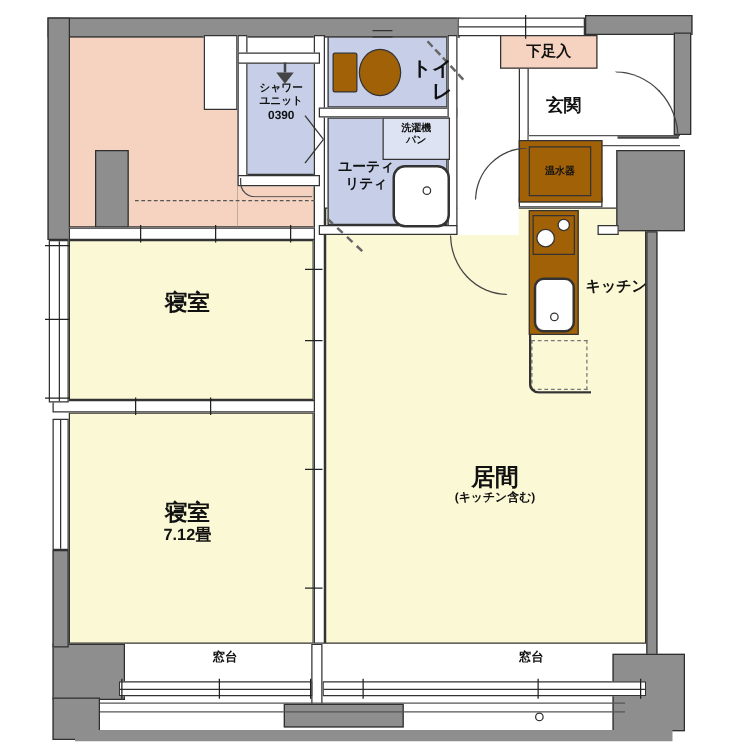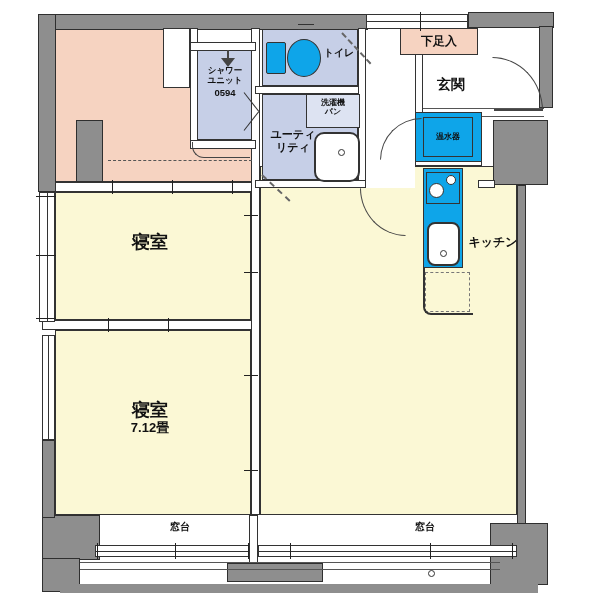--- a/index.html
+++ b/index.html
@@ -135,7 +135,7 @@
     <div style="font-size:8.5px;">ユニット</div>
     <div style="font-size:9.5px;margin-top:2px;">0594</div>
   </div>
-  <div class="lbl" style="left:316px;top:47px;width:46px;font-size:10px;">トイレ</div>
+  <div class="lbl" style="left:316px;top:47px;width:46px;font-size:16px;text-align:right;">トイレ</div>
   <div class="lbl" style="left:308px;top:98px;width:50px;">
     <div style="font-size:8px;">洗濯機</div>
     <div style="font-size:8px;">パン</div>

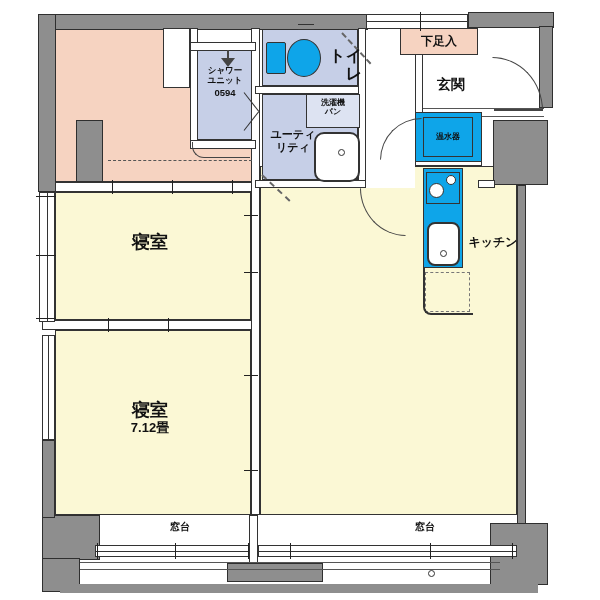--- a/index.html
+++ b/index.html
@@ -133,7 +133,7 @@
   <div class="lbl" style="left:197px;top:66px;width:56px;">
     <div style="font-size:8.5px;">シャワー</div>
     <div style="font-size:8.5px;">ユニット</div>
-    <div style="font-size:9.5px;margin-top:2px;">0594</div>
+    <div style="font-size:9.5px;margin-top:2px;">0390</div>
   </div>
   <div class="lbl" style="left:316px;top:47px;width:46px;font-size:16px;text-align:right;">トイレ</div>
   <div class="lbl" style="left:308px;top:98px;width:50px;">

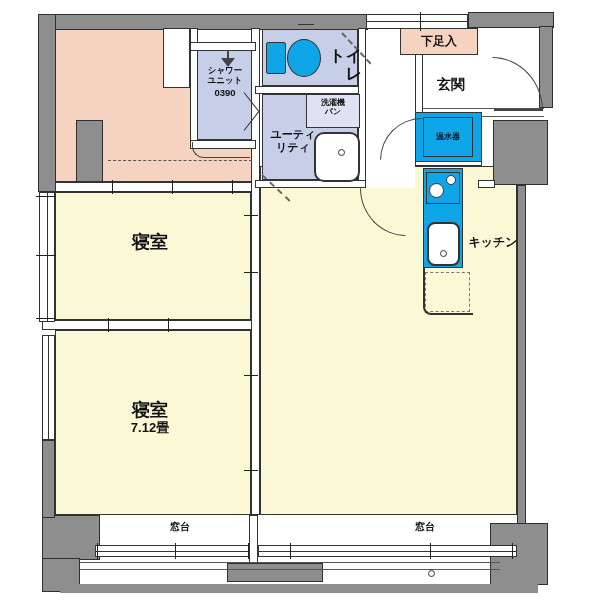--- a/index.html
+++ b/index.html
@@ -19,7 +19,7 @@
   .arc{position:absolute;box-sizing:border-box;border:1.5px solid transparent;}
   .hatch{position:absolute;border-top:2px dashed #666;transform-origin:left center;}
   .tk{position:absolute;background:#222;}
-  .fx{background:#0ea5e9;border:1px solid #333;}
+  .fx{background:#a16207;border:1px solid #333;}
   .circ{border-radius:50%;background:#fff;border:1.5px solid #333;}
 </style>
 </head>

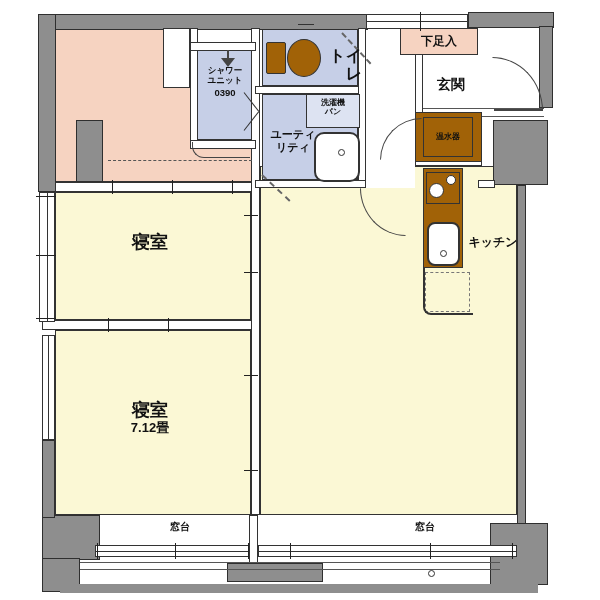--- a/index.html
+++ b/index.html
@@ -145,7 +145,7 @@
     <div style="font-size:11px;">リティ</div>
   </div>
   <div class="lbl" style="left:424px;top:76px;width:54px;font-size:14px;">玄関</div>
-  <div class="lbl" style="left:460px;top:236px;width:66px;font-size:12px;">キッチン</div>
+  <div class="lbl" style="left:460px;top:223px;width:66px;font-size:12px;">キッチン</div>
   <div class="lbl" style="left:80px;top:232px;width:140px;">
     <div style="font-size:18px;">寝室</div>
   </div>

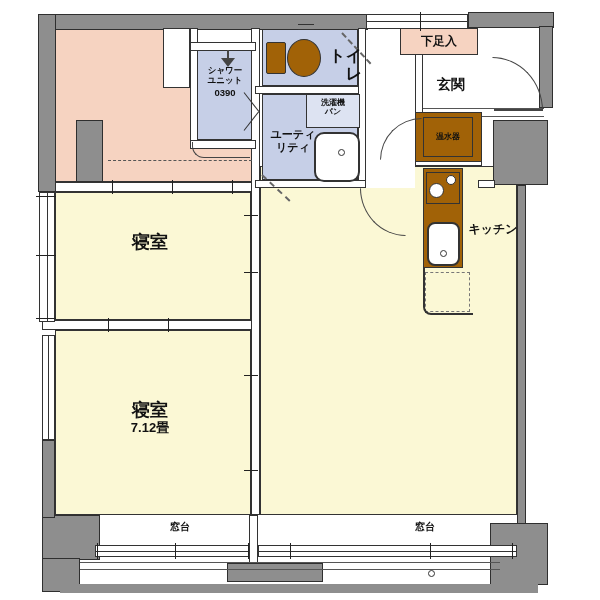--- a/index.html
+++ b/index.html
@@ -154,6 +154,7 @@
     <div style="font-size:13px;">7.12畳</div>
   </div>
   <div class="lbl" style="left:320px;top:372px;width:152px;">
+    <div style="font-size:19px;">居間</div>
   </div>
   <div class="lbl" style="left:150px;top:521px;width:60px;font-size:10px;">窓台</div>
   <div class="lbl" style="left:395px;top:521px;width:60px;font-size:10px;">窓台</div>

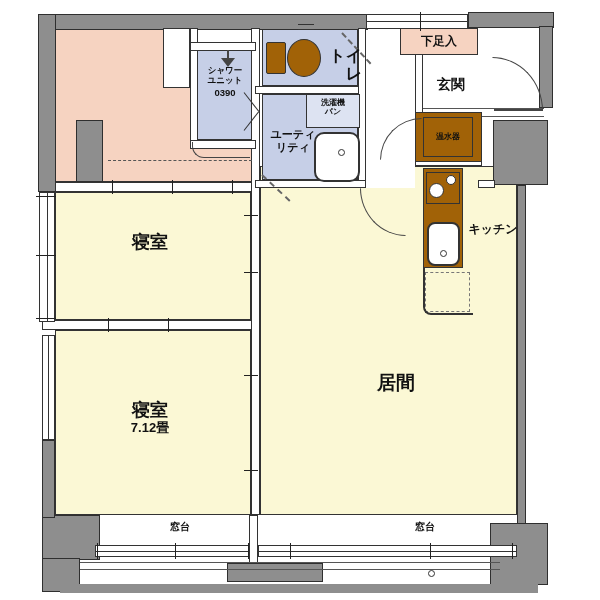--- a/index.html
+++ b/index.html
@@ -155,6 +155,7 @@
   </div>
   <div class="lbl" style="left:320px;top:372px;width:152px;">
     <div style="font-size:19px;">居間</div>
+    <div style="font-size:9.5px;">(キッチン含む)</div>
   </div>
   <div class="lbl" style="left:150px;top:521px;width:60px;font-size:10px;">窓台</div>
   <div class="lbl" style="left:395px;top:521px;width:60px;font-size:10px;">窓台</div>

